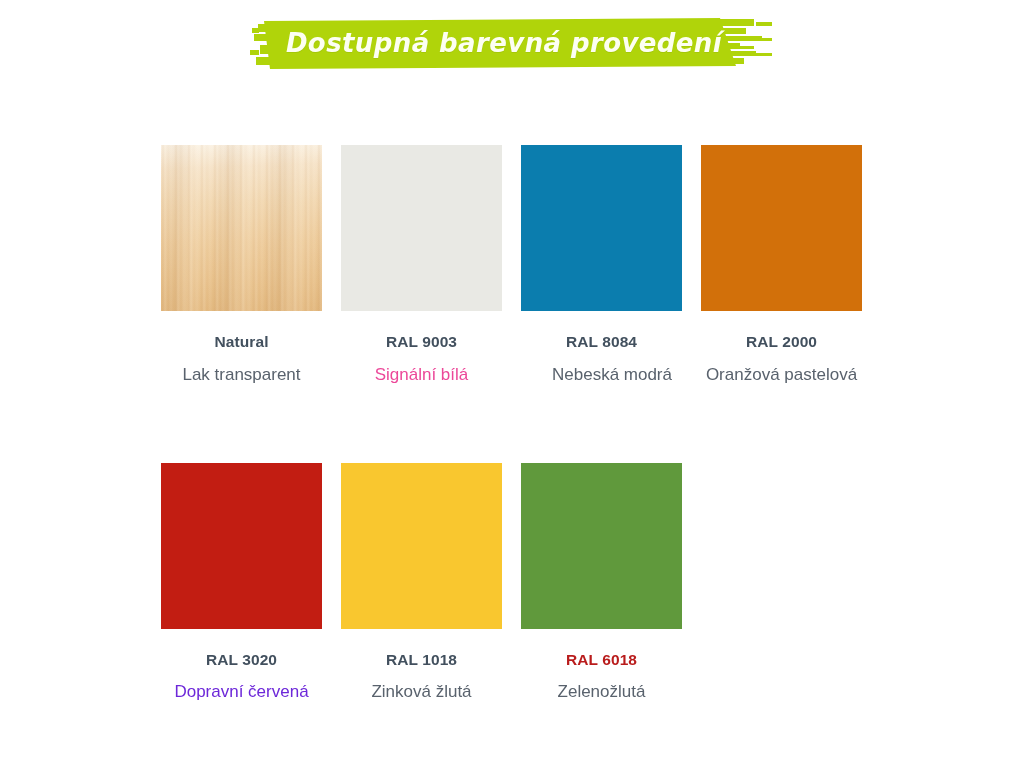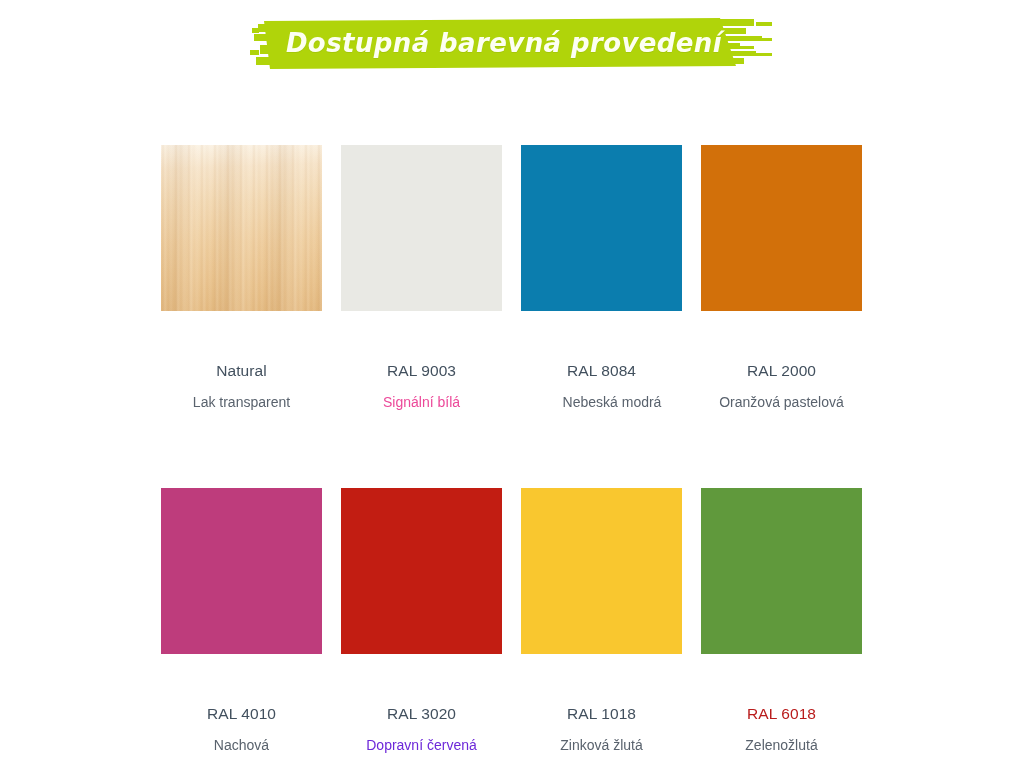--- a/index.html
+++ b/index.html
@@ -106,9 +106,9 @@
   }
 
   .label-name {
-    margin-top: 52px;
+    margin-top: 23px;
     font-size: 15.5px;
-    font-weight: 400;
+    font-weight: 700;
     color: #42505e;
     letter-spacing: 0.1px;
     text-align: center;

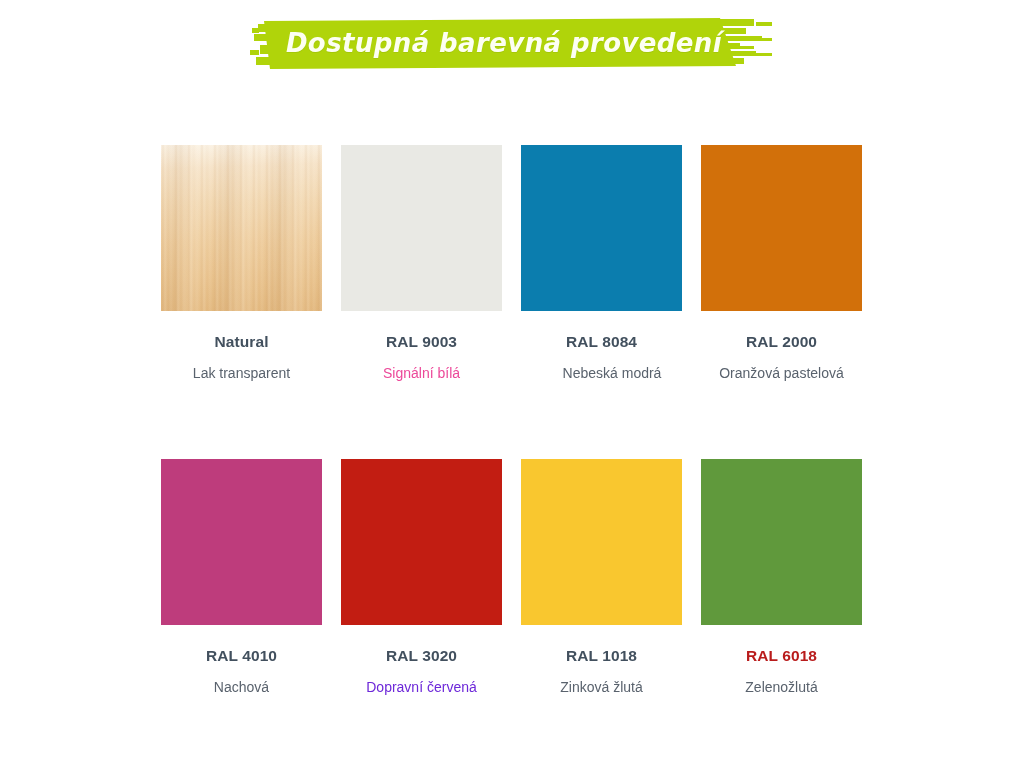--- a/index.html
+++ b/index.html
@@ -116,7 +116,7 @@
   }
   .label-desc {
     margin-top: 15px;
-    font-size: 14px;
+    font-size: 17px;
     font-weight: 400;
     color: #59626d;
     text-align: left;

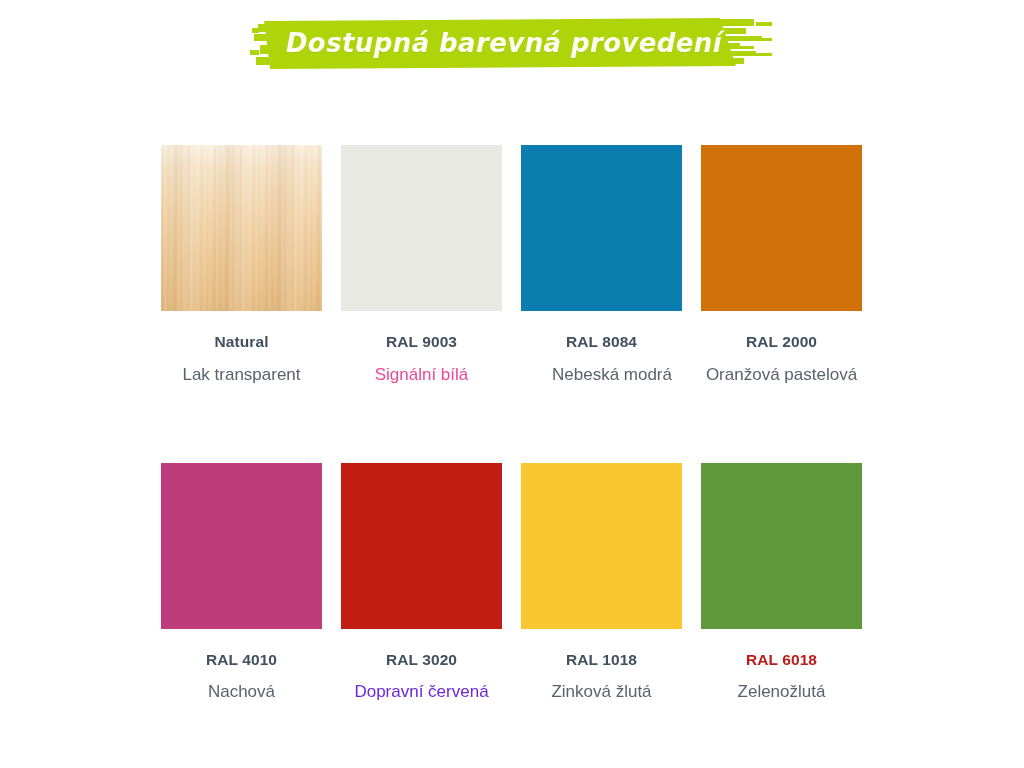--- a/index.html
+++ b/index.html
@@ -188,11 +188,6 @@
 
   <div class="row row-2">
 
-    <div class="cell">
-      <div class="swatch" style="background-color: rgb(190, 60, 124);"></div>
-      <div class="label-name" style="color: rgb(66, 80, 94);">RAL 4010</div>
-      <div class="label-desc" style="color: rgb(89, 98, 109);">Nachová</div>
-    </div>
 
     <div class="cell">
       <div class="swatch" style="background-color: rgb(194, 29, 18);"></div>

